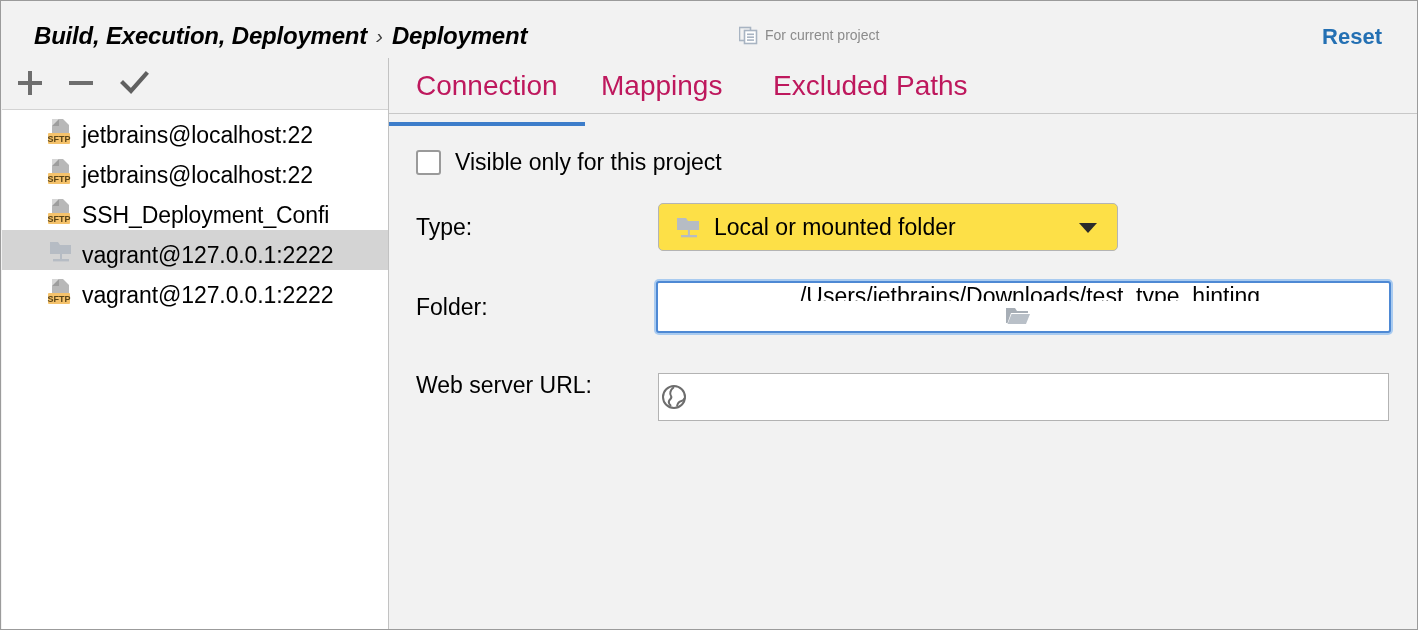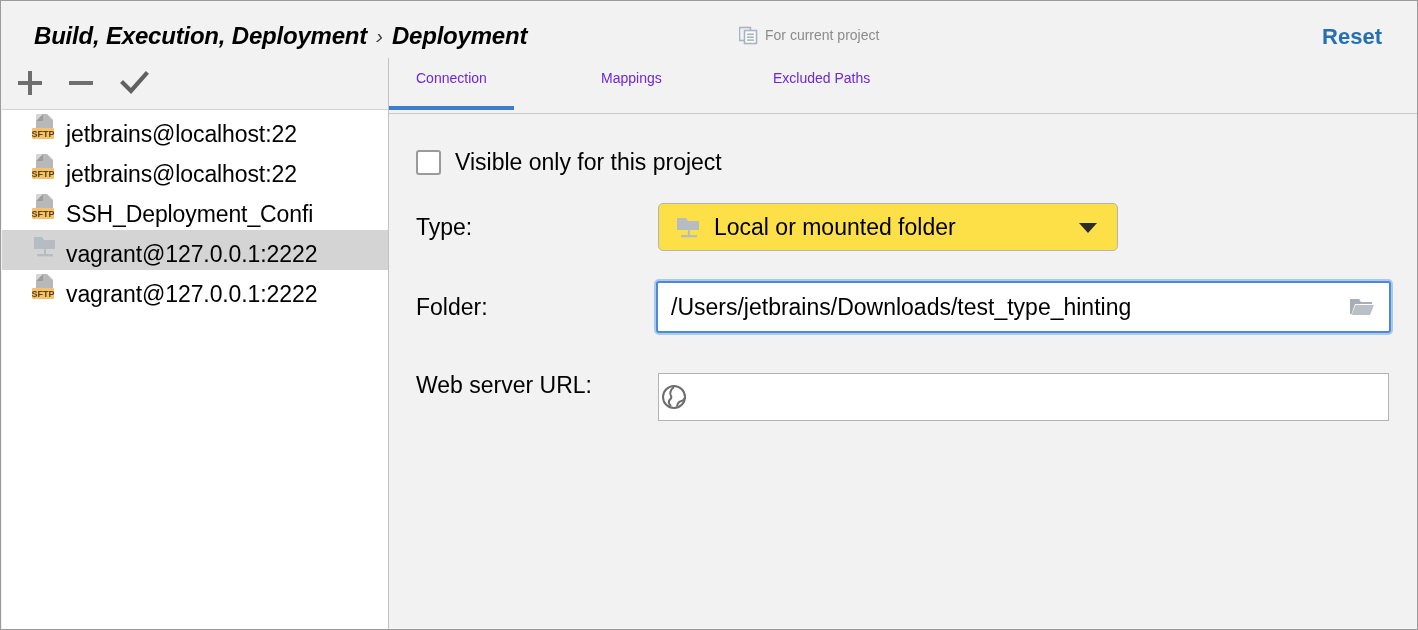--- a/index.html
+++ b/index.html
@@ -175,8 +175,8 @@
   .tab {
     position: absolute;
     top: 12px;
-    font-size: 14px;
-    color: #6d28d9;
+    font-size: 28px;
+    color: #be185d;
     white-space: nowrap;
     cursor: pointer;
     padding-bottom: 14px;

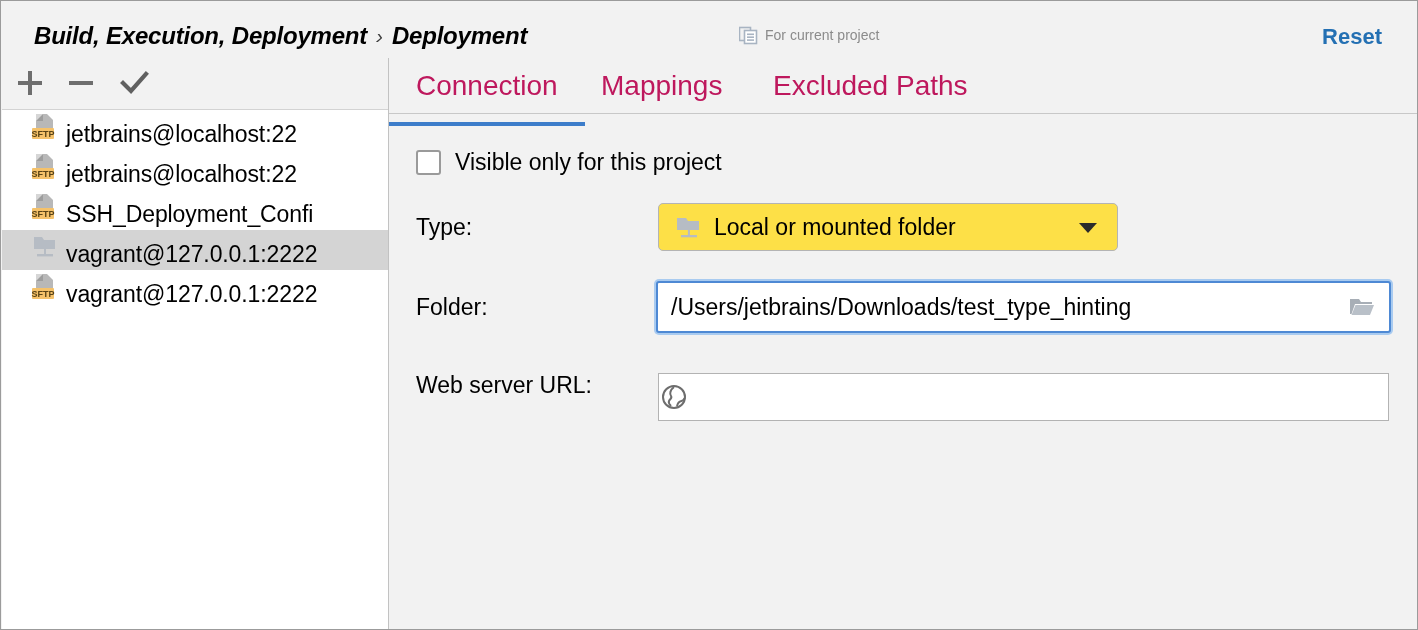--- a/index.html
+++ b/index.html
@@ -115,8 +115,8 @@
     position: relative;
     height: 40px;
     display: flex;
-    align-items: flex-start;
-    padding-left: 28px;
+    align-items: center;
+    padding-left: 44px;
     box-sizing: border-box;
     white-space: nowrap;
     cursor: pointer;

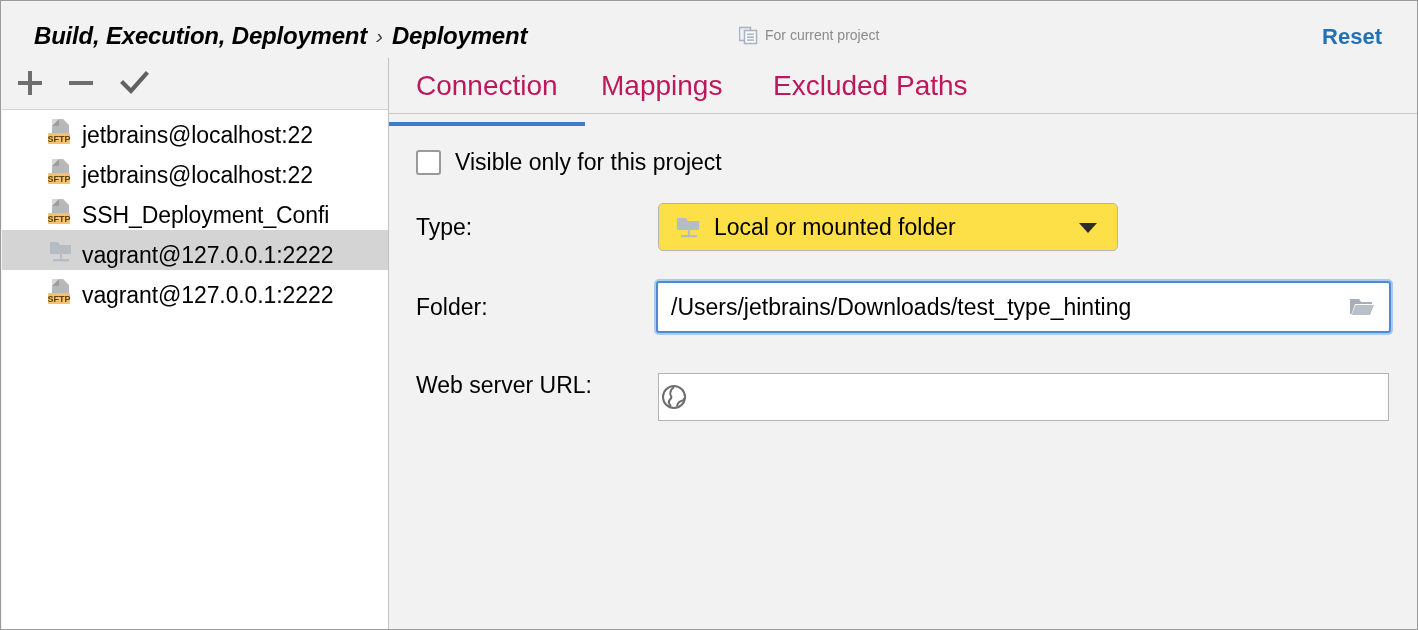--- a/index.html
+++ b/index.html
@@ -274,6 +274,7 @@
     border: 2px solid #4e89d4;
     border-radius: 3px;
     box-shadow: 0 0 0 2px #a9cbf0;
+    flex-direction: column;
   }
   #url-field {
     left: 269px;

